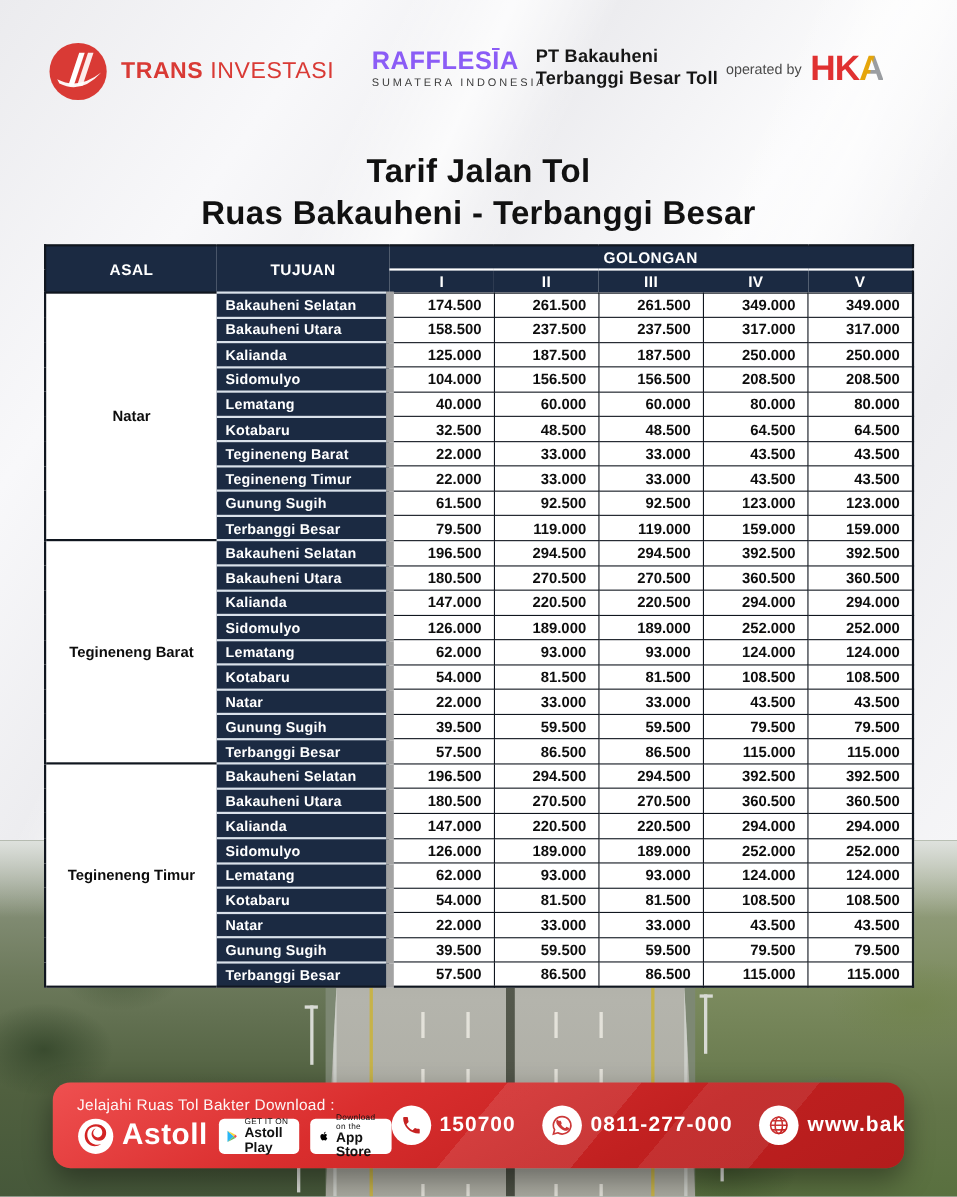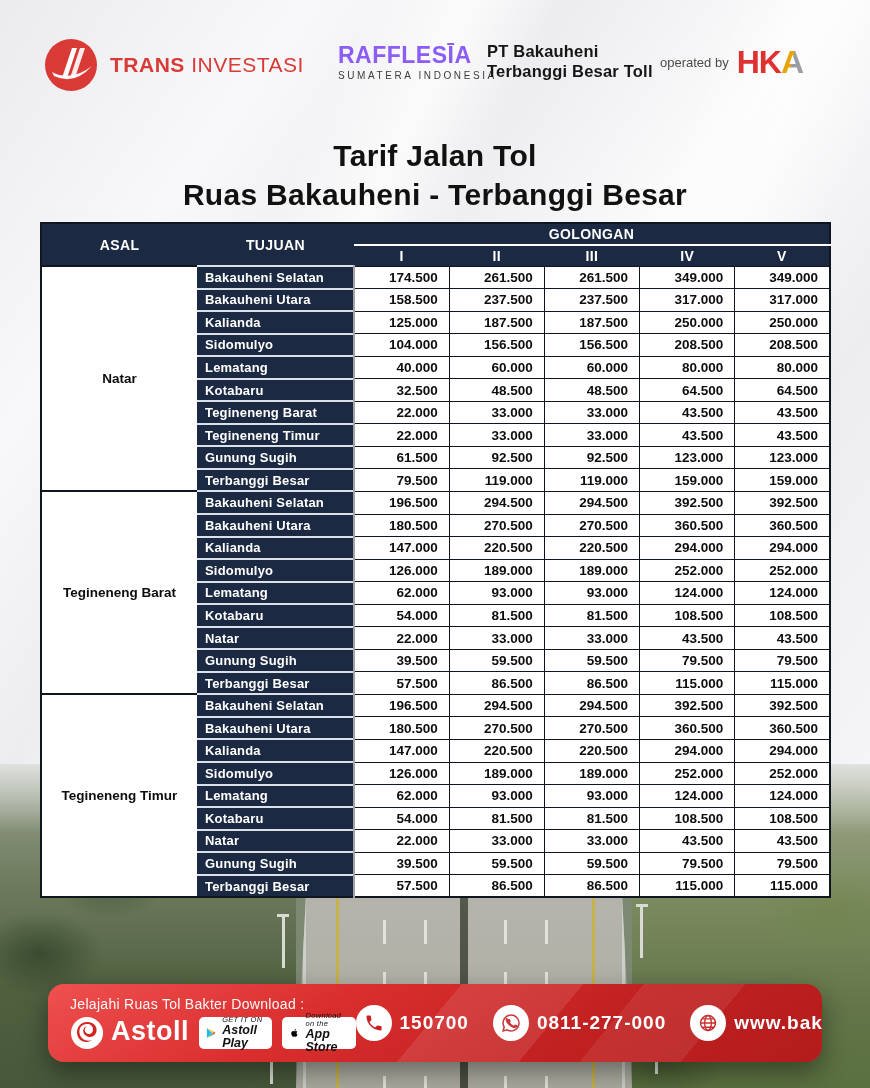--- a/index.html
+++ b/index.html
@@ -76,7 +76,7 @@
   th.h-cls { height:21px; font-size:14px; }
   tbody td { height:22.55px; font-weight:bold; }
   td.tujuan { background:#1b2a42; color:#fff; font-size:13px; text-align:left; padding-left:8px;
-    border-top:2px solid #d9e1ea; border-right:2px solid #a3a3a3; letter-spacing:.2px; }
+    border-top:2px solid #d9e1ea; border-right:7px solid #a3a3a3; letter-spacing:.2px; }
   td.val { background:#fff; color:#0d0d0d; font-size:13.5px; text-align:right; padding-right:11px;
     border:1.4px solid #10161f; font-family:"Liberation Sans", sans-serif; }
   td.asal { background:#fff; color:#0d0d0d; font-size:13.5px; text-align:center; vertical-align:middle;

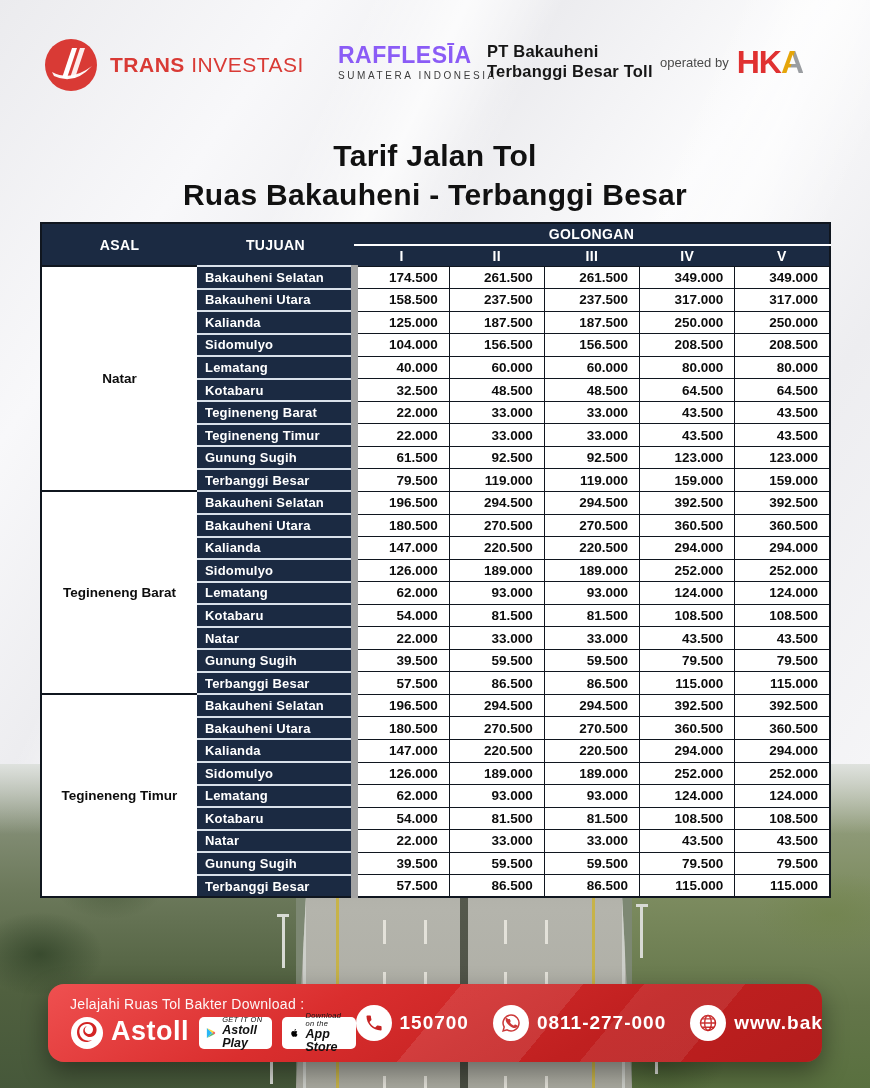--- a/index.html
+++ b/index.html
@@ -96,7 +96,7 @@
   .astoll-name { font-size:27px; font-weight:bold; letter-spacing:.5px; }
   .badge { display:flex; align-items:center; gap:6px; background:#fff; color:#111; border-radius:5px;
     padding:3px 9px 3px 7px; height:32px; cursor:pointer; }
-  .badge .b-lines { display:flex; flex-direction:column; line-height:1.05;font-style:italic; }
+  .badge .b-lines { display:flex; flex-direction:column; line-height:1.05; }
   .badge .b-top { font-size:7.5px; letter-spacing:.3px; }
   .badge .b-bot { font-size:12.5px; font-weight:bold; }
   .contacts { display:flex; align-items:center; gap:24px; margin-left:auto; }

